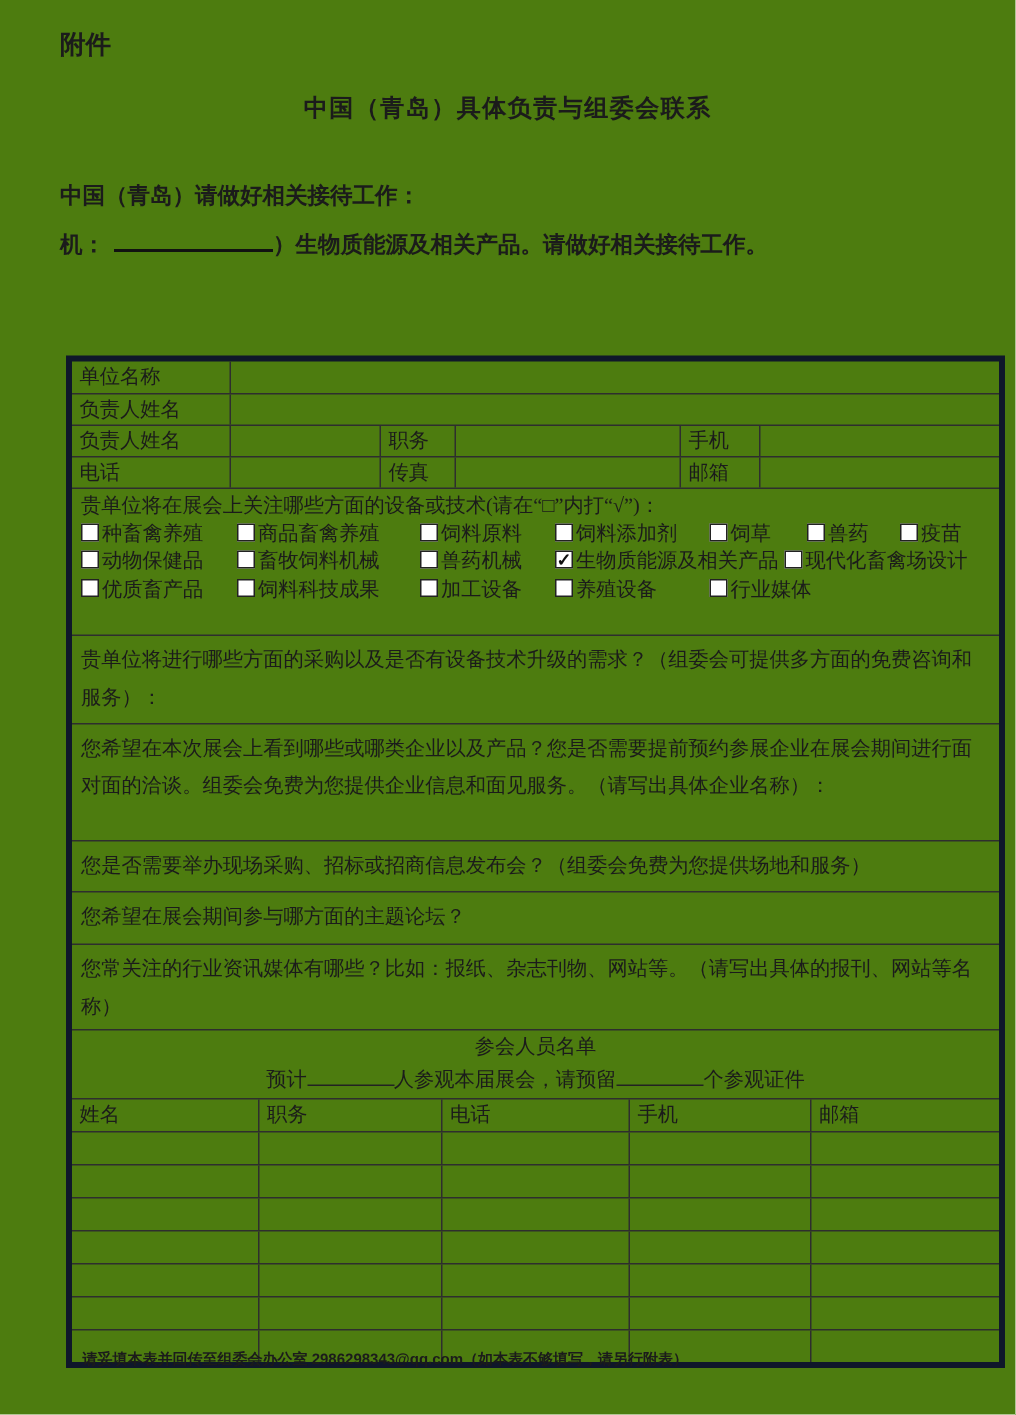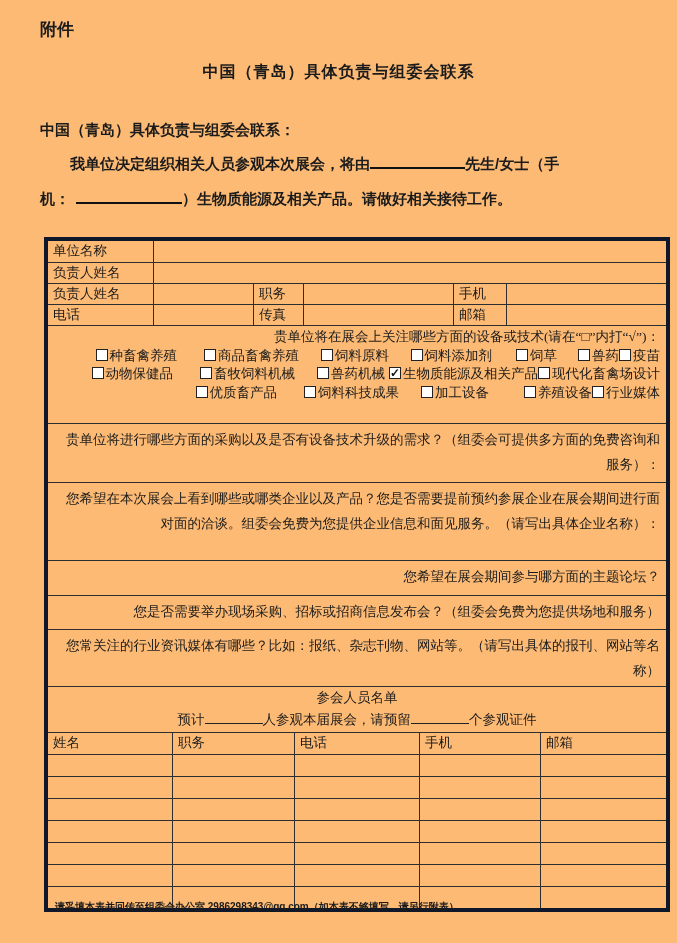--- a/index.html
+++ b/index.html
@@ -5,7 +5,7 @@
   html,body { margin:0; padding:0; background:#ffffff; }
   .sheet {
     position:relative; width:677px; height:943px; margin:0 auto;
-    background:#fdba74; color:#1b1b1b; overflow:hidden;
+    background:#4d7c0f; color:#1b1b1b; overflow:hidden;
     font-family:"Liberation Serif", serif;
   }
   .hei { font-family:"Liberation Sans", sans-serif; font-weight:bold; }

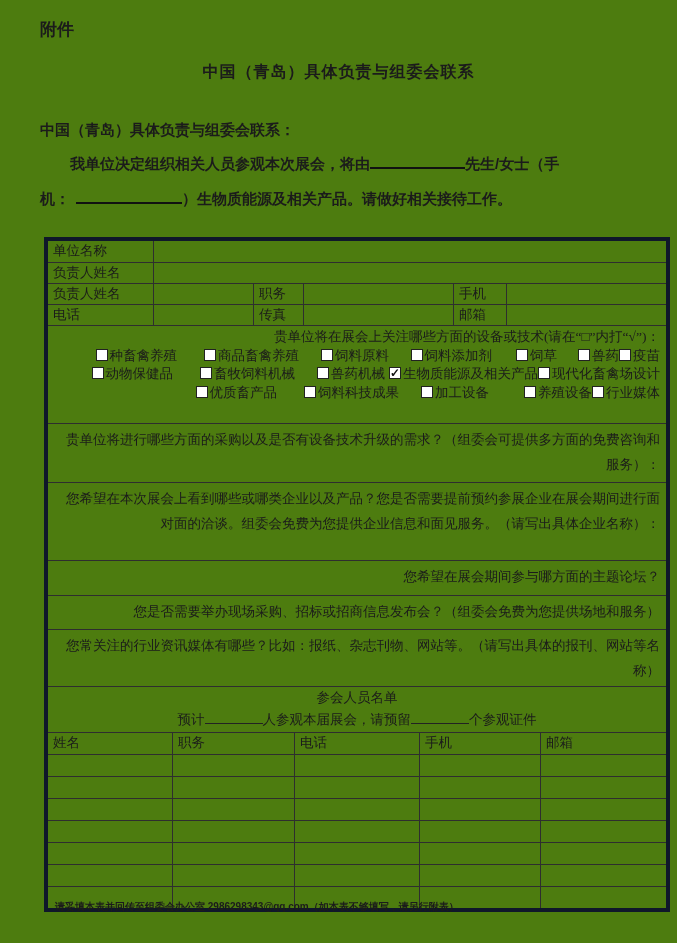--- a/index.html
+++ b/index.html
@@ -59,7 +59,7 @@
 
   <div class="attachment hei">附件</div>
   <div class="doc-title hei">中国（青岛）具体负责与组委会联系</div>
-  <div class="salutation hei">中国（青岛）具体负责与组委会联系：</div>
+  <div class="salutation hei">中国（青岛）请做好相关接待工作：</div>
 
   <div class="intro hei">
     <div class="iline l1"><span>我单位决定组织相关人员参观本次展会，将由</span><span class="blank b1"></span><span>先生/女士（手</span></div>

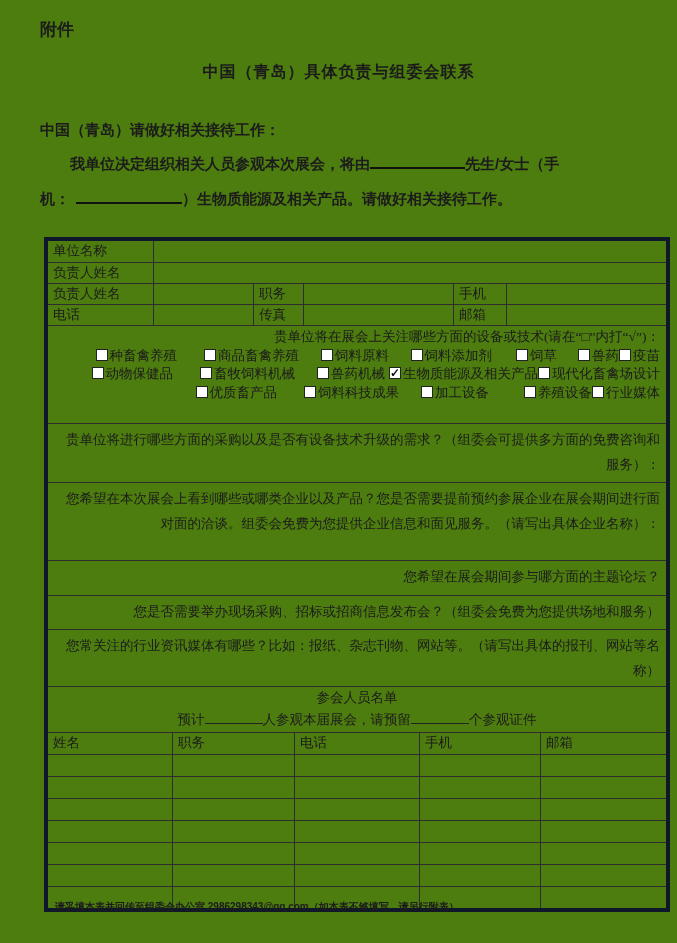--- a/index.html
+++ b/index.html
@@ -62,7 +62,6 @@
   <div class="salutation hei">中国（青岛）请做好相关接待工作：</div>
 
   <div class="intro hei">
-    <div class="iline l1"><span>我单位决定组织相关人员参观本次展会，将由</span><span class="blank b1"></span><span>先生/女士（手</span></div>
     <div class="iline"><span>机：</span><span class="blank b2"></span><span>）生物质能源及相关产品。请做好相关接待工作。</span></div>
   </div>
 

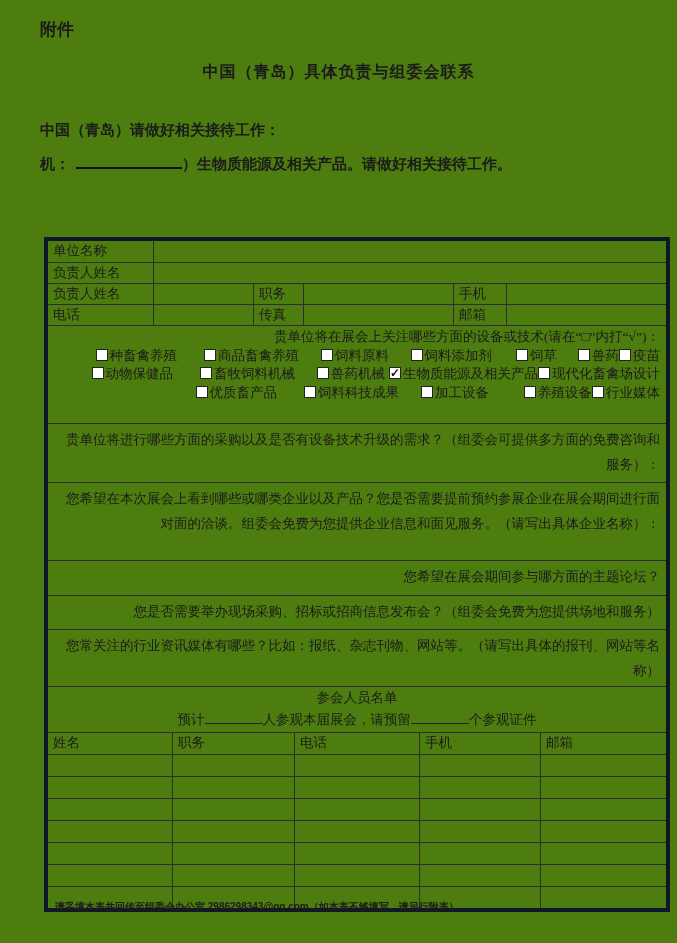--- a/index.html
+++ b/index.html
@@ -31,7 +31,7 @@
   .h21 { height:21px; }
   .grow { flex:1 1 auto; }
 
-  .wide-cell { width:100%; box-sizing:border-box;text-align:right; }
+  .wide-cell { width:100%; box-sizing:border-box; }
   .interests { padding:2px 6px; line-height:18.6px; height:97px; }
   .opt { display:inline-block; white-space:nowrap; }
   .cb { display:inline-block; width:10px; height:10px; border:1px solid #222; margin-right:2px; vertical-align:-1px; position:relative; background:#fff; }

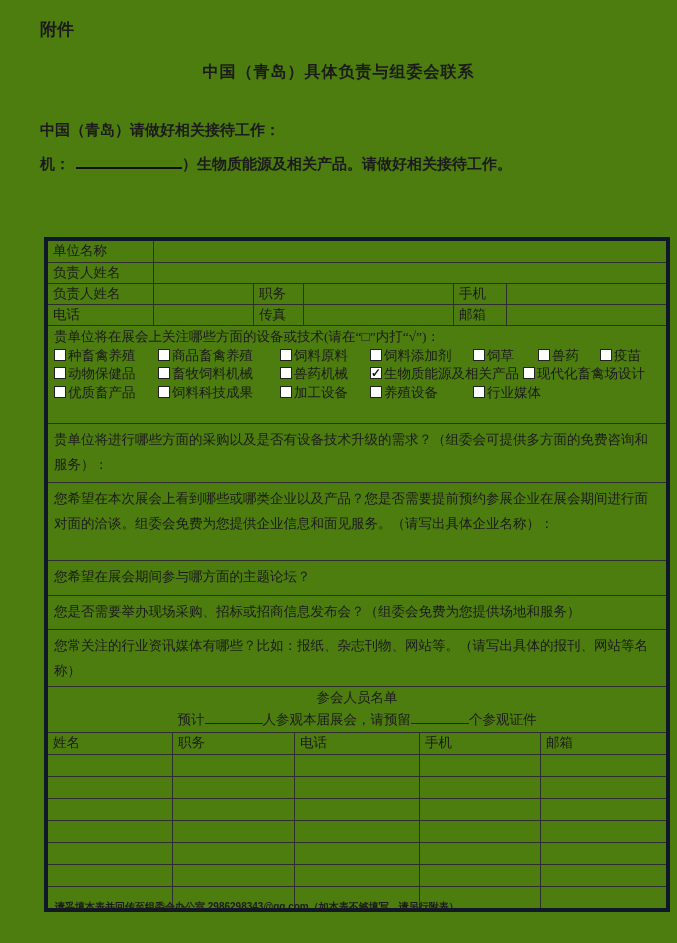--- a/index.html
+++ b/index.html
@@ -119,11 +119,11 @@
     </div>
 
     <div class="trow">
+      <div class="cell wide-cell qcell q3"><span>您是否需要举办现场采购、招标或招商信息发布会？（组委会免费为您提供场地和服务）</span></div>
+    </div>
+
+    <div class="trow">
       <div class="cell wide-cell qcell q4"><span>您希望在展会期间参与哪方面的主题论坛？</span></div>
-    </div>
-
-    <div class="trow">
-      <div class="cell wide-cell qcell q3"><span>您是否需要举办现场采购、招标或招商信息发布会？（组委会免费为您提供场地和服务）</span></div>
     </div>
 
     <div class="trow">

